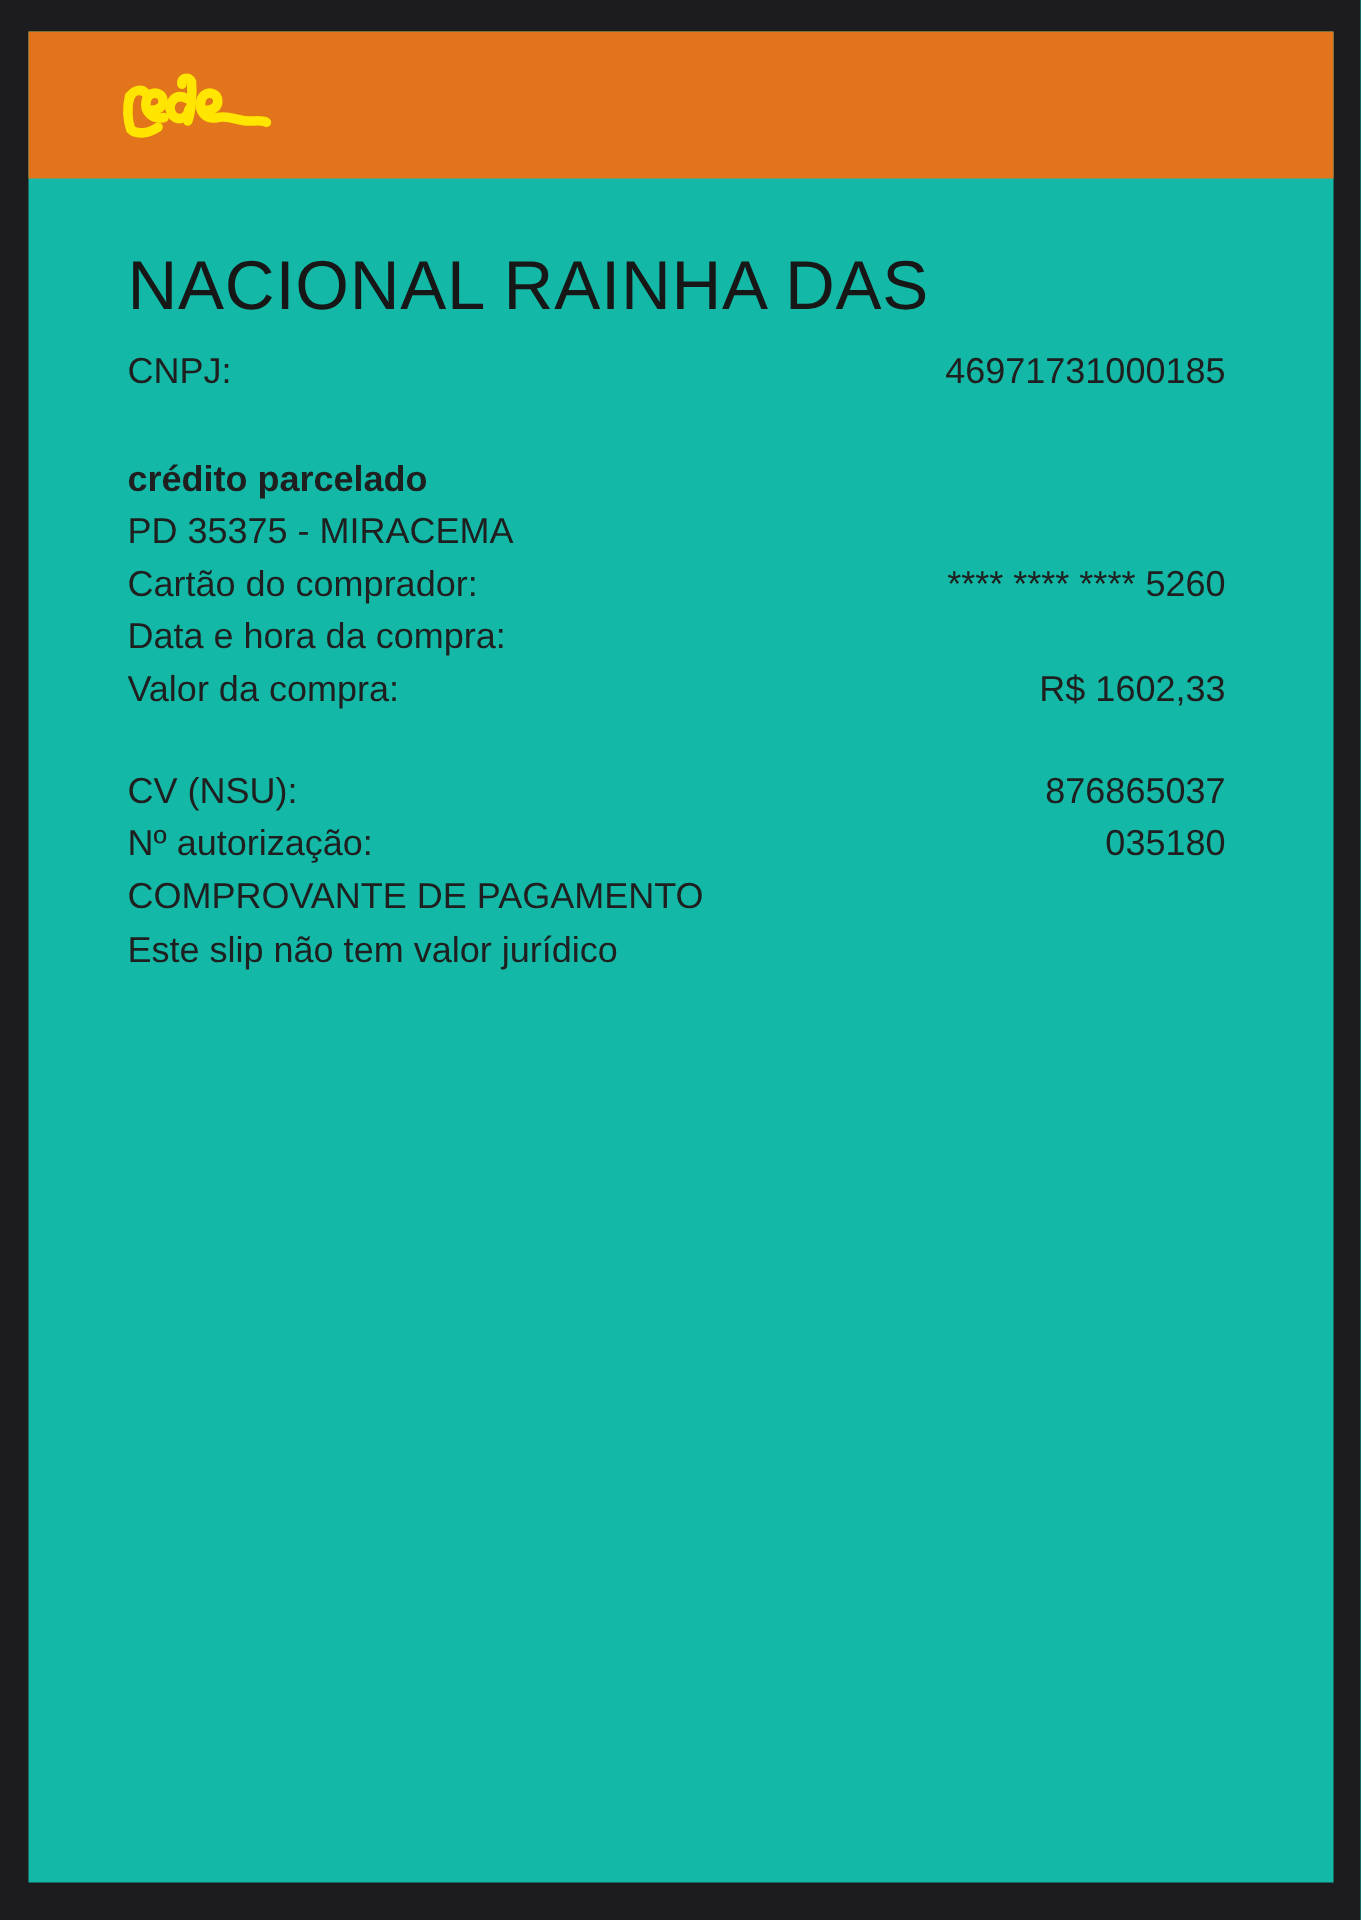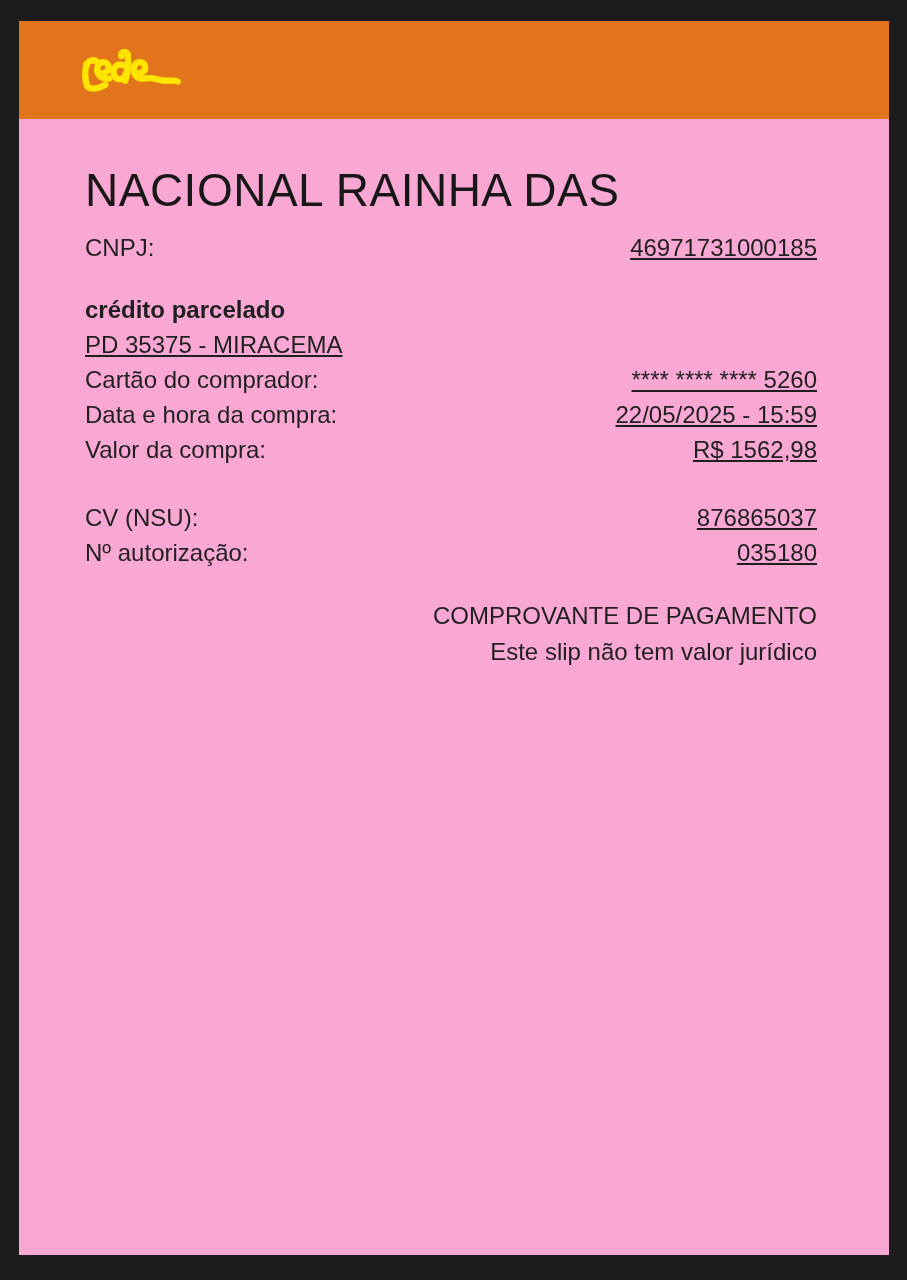--- a/index.html
+++ b/index.html
@@ -20,7 +20,7 @@
   .page{
     position:absolute;
     left:19px; top:21px; right:18px; bottom:25px;
-    background:#f9a8d4;
+    background:#14b8a6;
   }
   .brand-bar{
     height:98px;

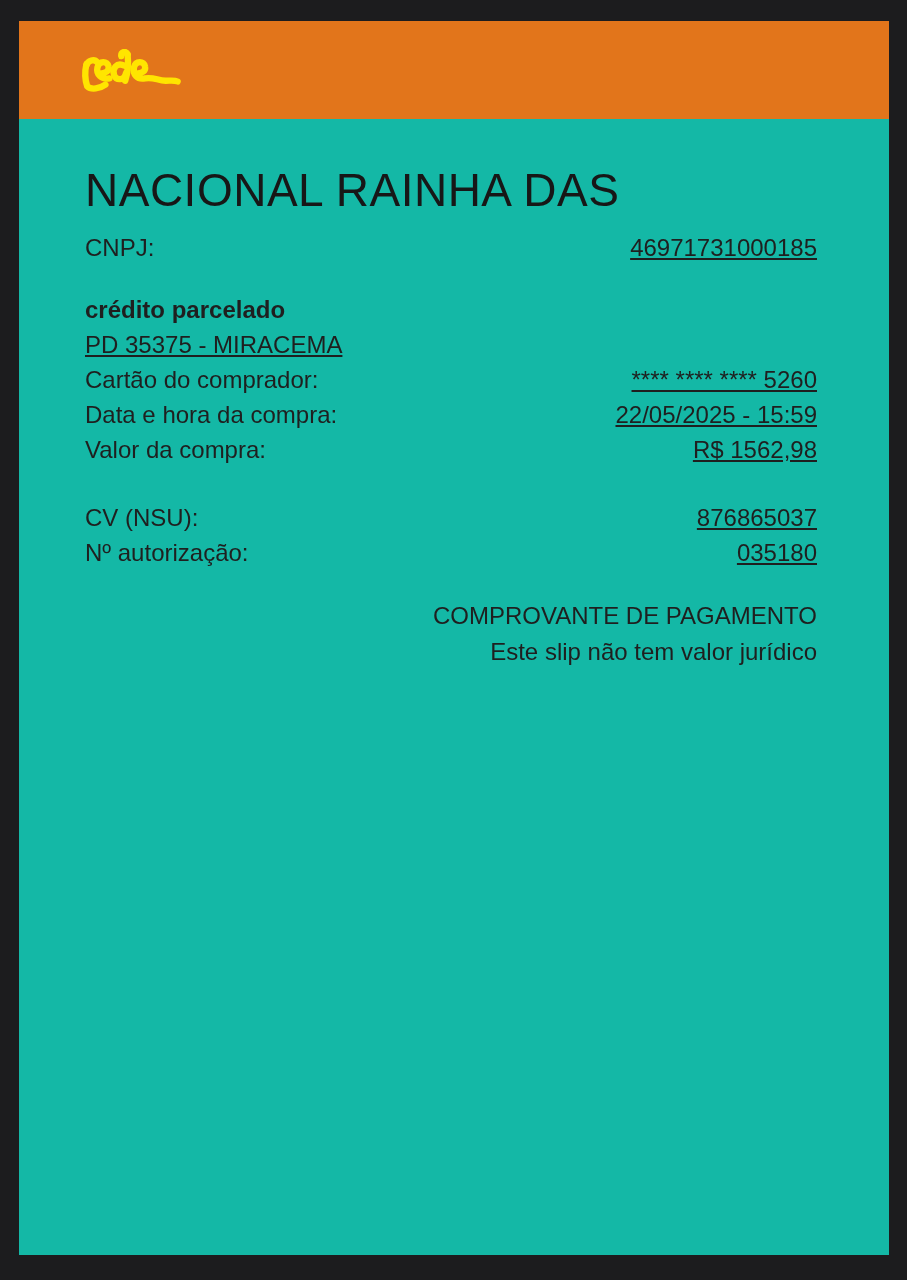--- a/index.html
+++ b/index.html
@@ -66,7 +66,7 @@
   .footer-title{ line-height:36px; }
   .footer-note{ line-height:36px; }
   .label{ text-align:left; }
-  .value{ text-align:right;text-decoration:underline; }
+  .value{ text-align:right; }
 </style>
 </head>
 <body>

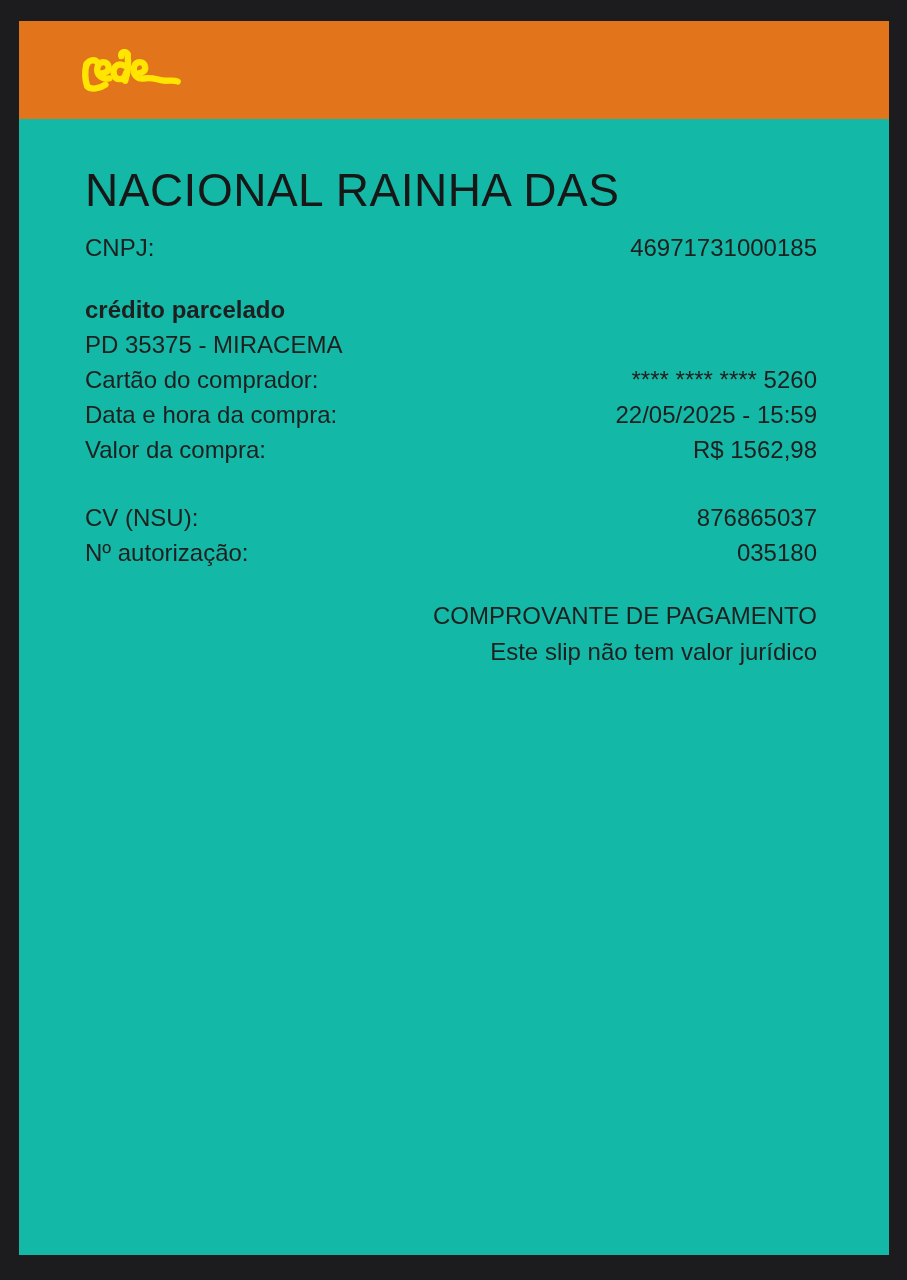--- a/index.html
+++ b/index.html
@@ -51,7 +51,7 @@
     line-height:35px;
   }
   .cnpj-row{ margin-top:14px; }
-  .section{ margin-top:27px; }
+  .section{ margin-top:37px; }
   .section-title{
     font-size:24px;
     line-height:35px;

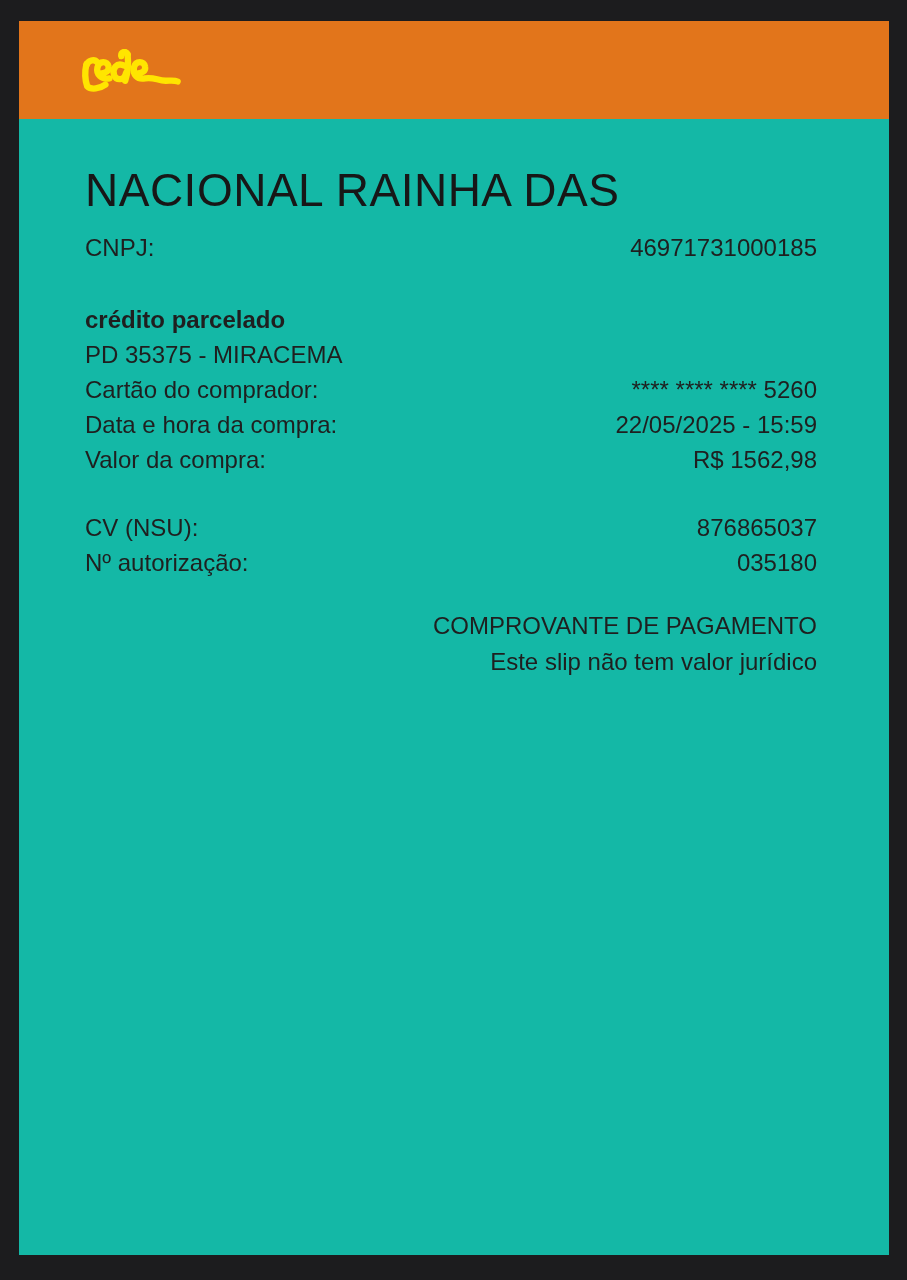--- a/index.html
+++ b/index.html
@@ -115,7 +115,6 @@
       </div>
       <div class="row">
         <span class="label">Data e hora da compra:</span>
-        <span class="value">22/05/2025 - 15:59</span>
       </div>
       <div class="row">
         <span class="label">Valor da compra:</span>

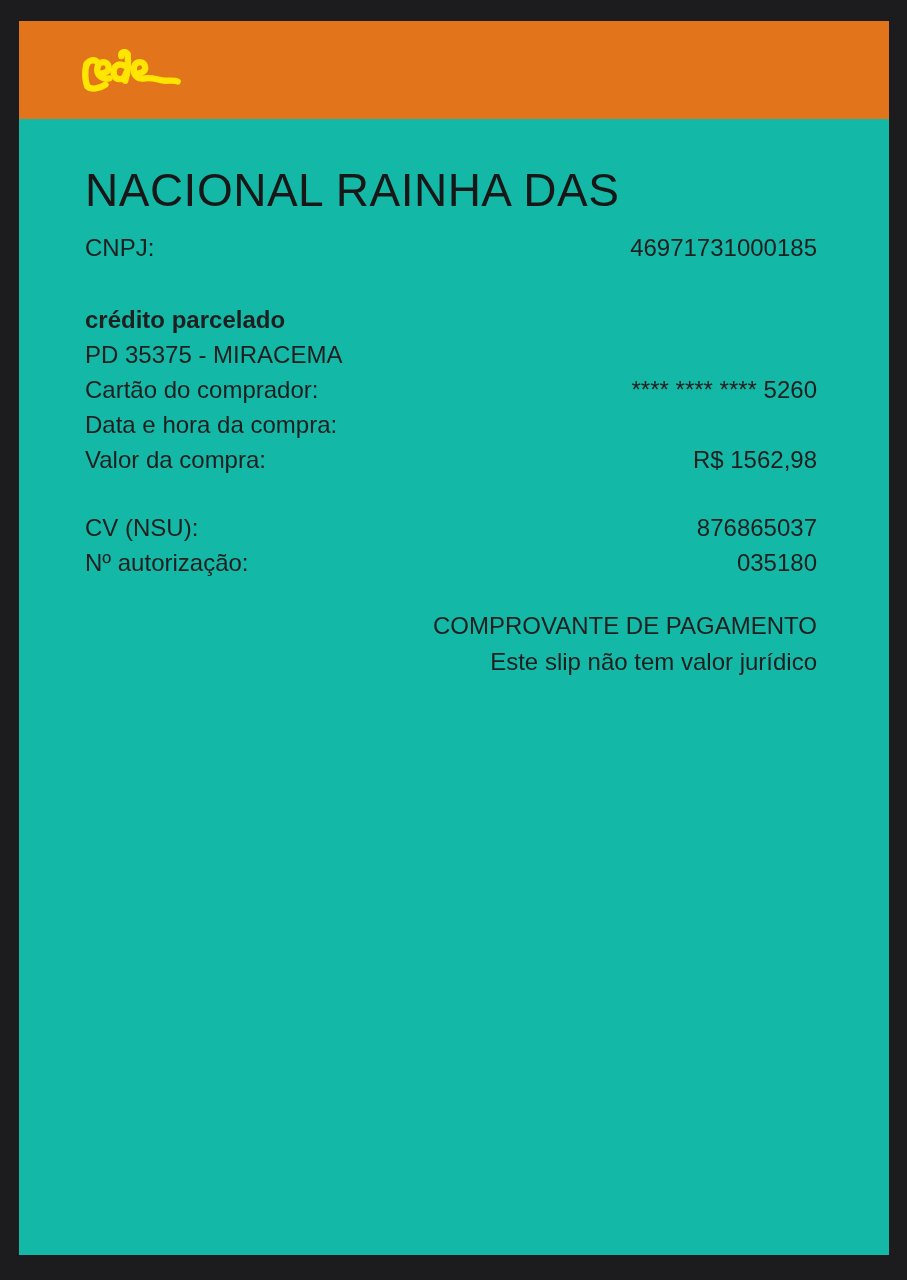--- a/index.html
+++ b/index.html
@@ -118,7 +118,7 @@
       </div>
       <div class="row">
         <span class="label">Valor da compra:</span>
-        <span class="value">R$ 1562,98</span>
+        <span class="value">R$ 1602,33</span>
       </div>
     </section>
 

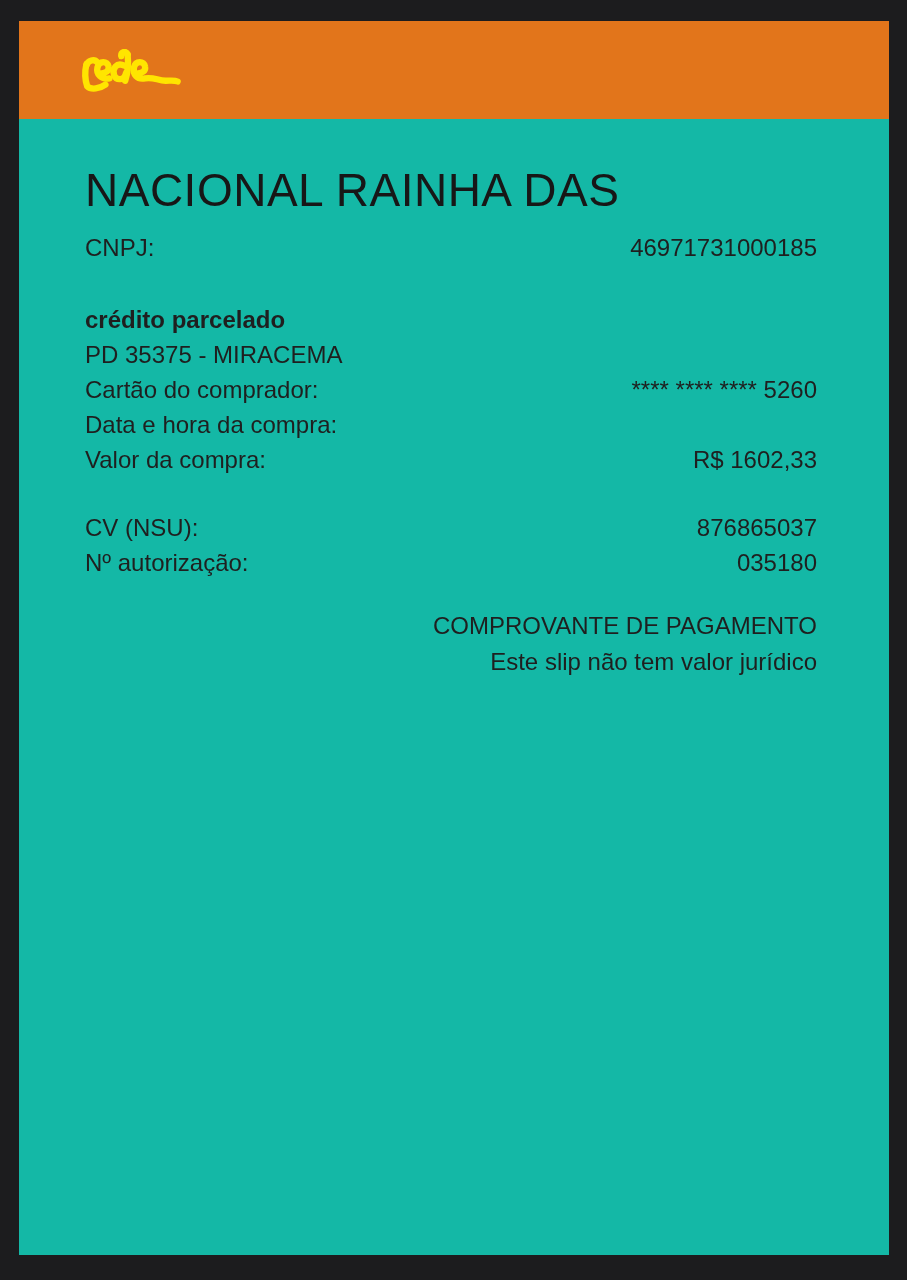--- a/index.html
+++ b/index.html
@@ -59,8 +59,7 @@
   }
   .group-2{ margin-top:33px; }
   .footer{
-    margin-top:28px;
-    text-align:right;
+    text-align:left;
     font-size:24px;
   }
   .footer-title{ line-height:36px; }

